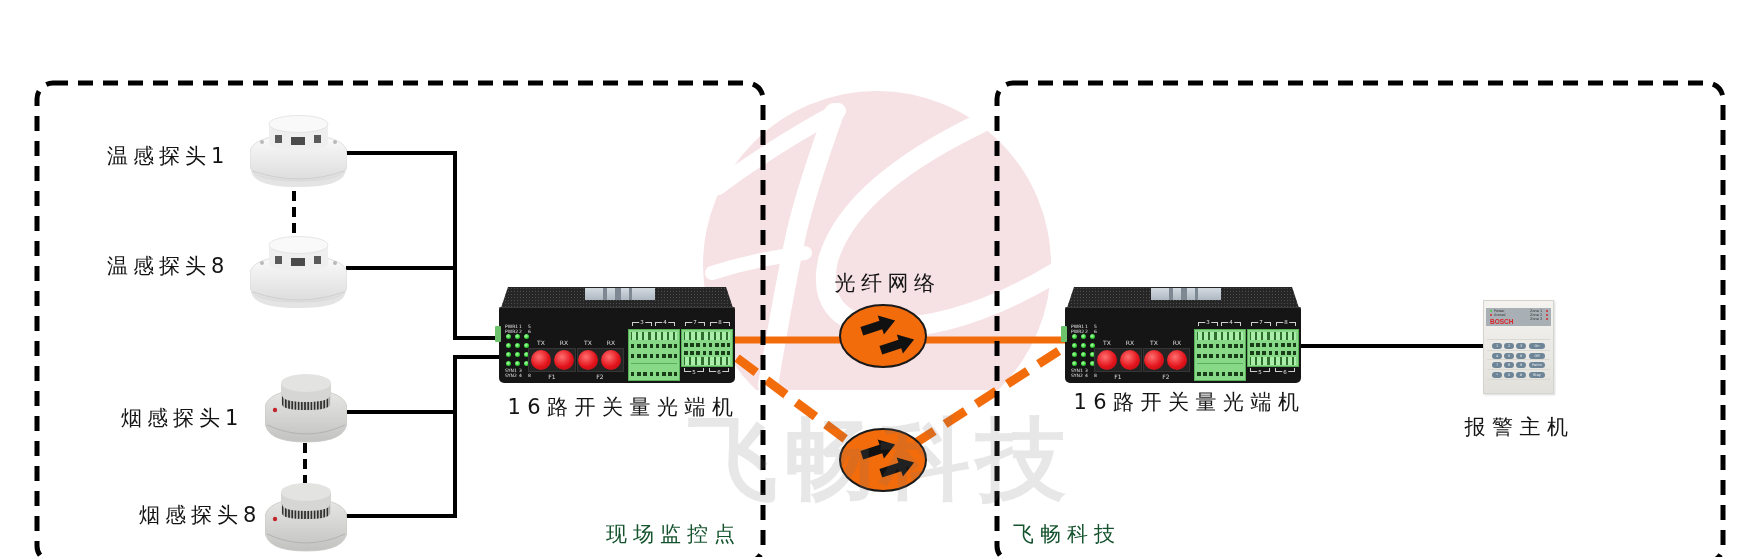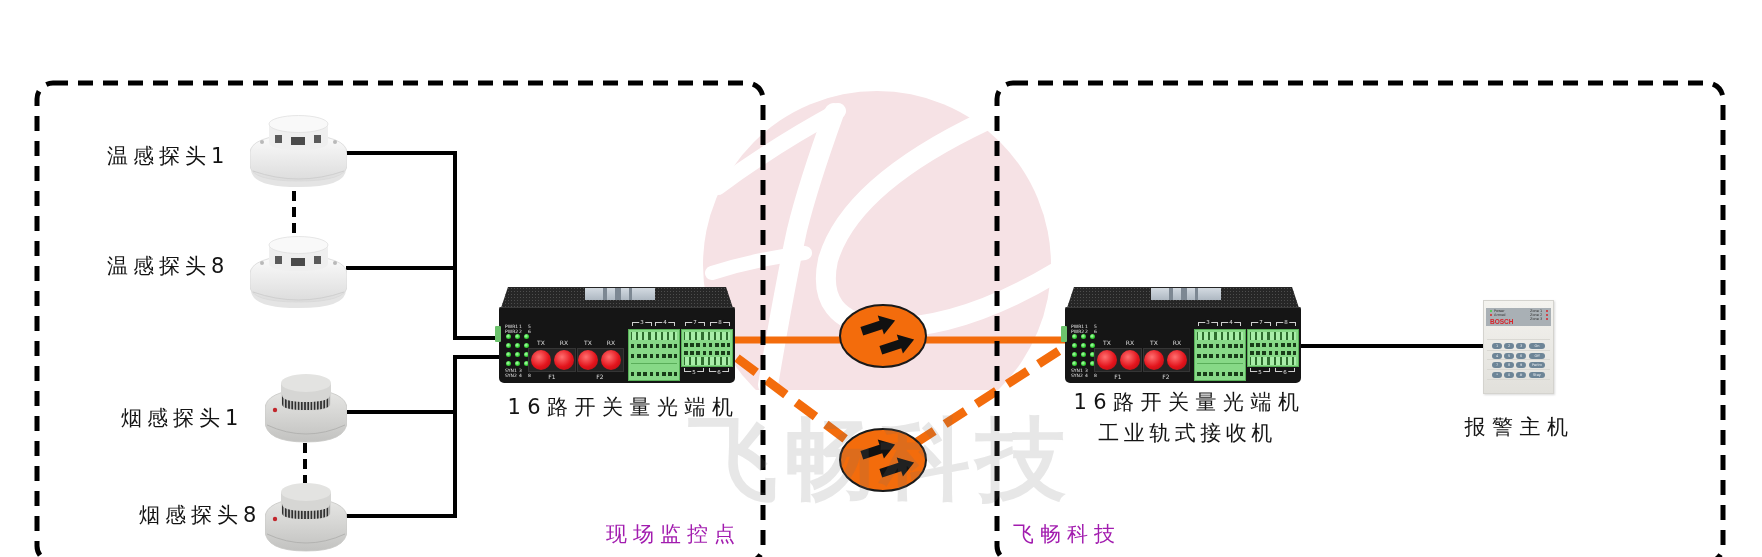--- a/index.html
+++ b/index.html
@@ -369,6 +369,7 @@
   <div class="lbl c ls6" style="left:1053px;top:345px;width:260px">16路开关量光端机</div>
   <div class="lbl c ls45" style="left:1053px;top:376px;width:260px">工业轨式接收机</div>
 
+  <div class="lbl c ls55" style="left:782px;top:226px;width:200px">光纤网络</div>
 
   <div class="lbl c ls6" style="left:1443px;top:370px;width:140px">报警主机</div>
 

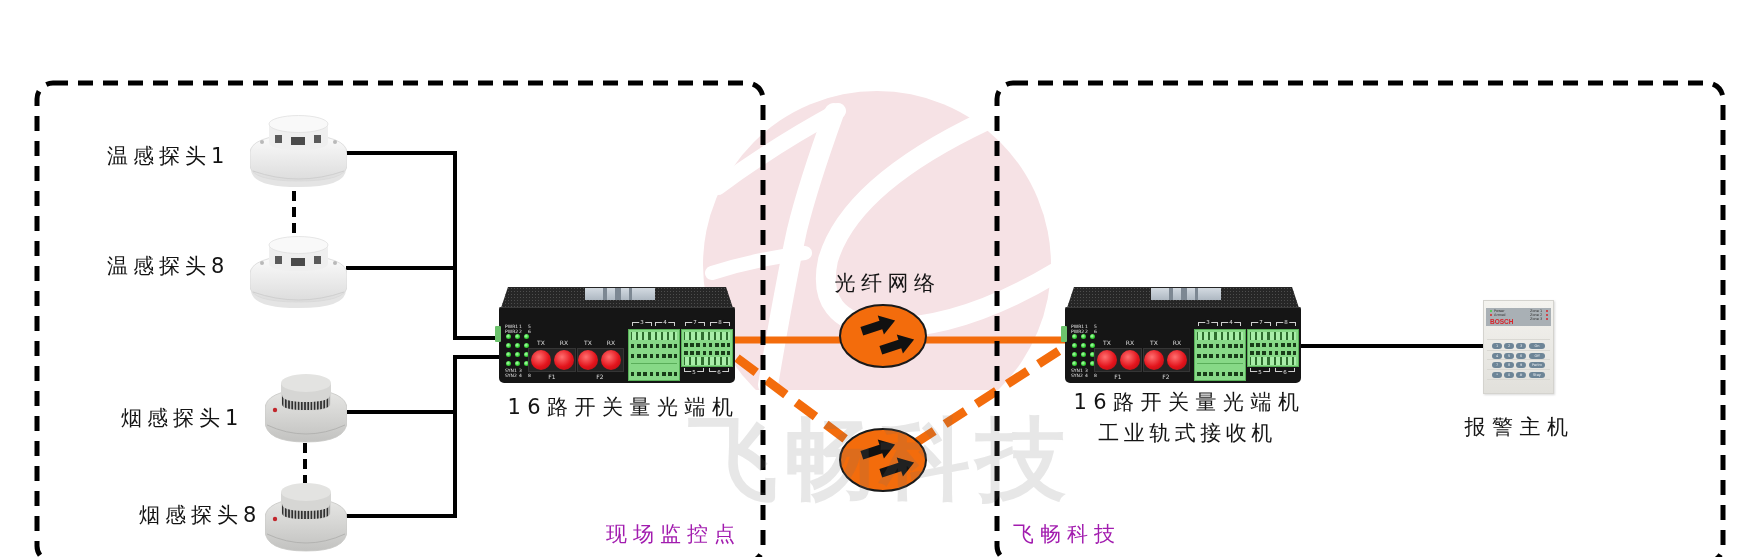--- a/index.html
+++ b/index.html
@@ -367,7 +367,6 @@
   <div class="lbl c ls6" style="left:487px;top:350px;width:260px">16路开关量光端机</div>
 
   <div class="lbl c ls6" style="left:1053px;top:345px;width:260px">16路开关量光端机</div>
-  <div class="lbl c ls45" style="left:1053px;top:376px;width:260px">工业轨式接收机</div>
 
   <div class="lbl c ls55" style="left:782px;top:226px;width:200px">光纤网络</div>
 

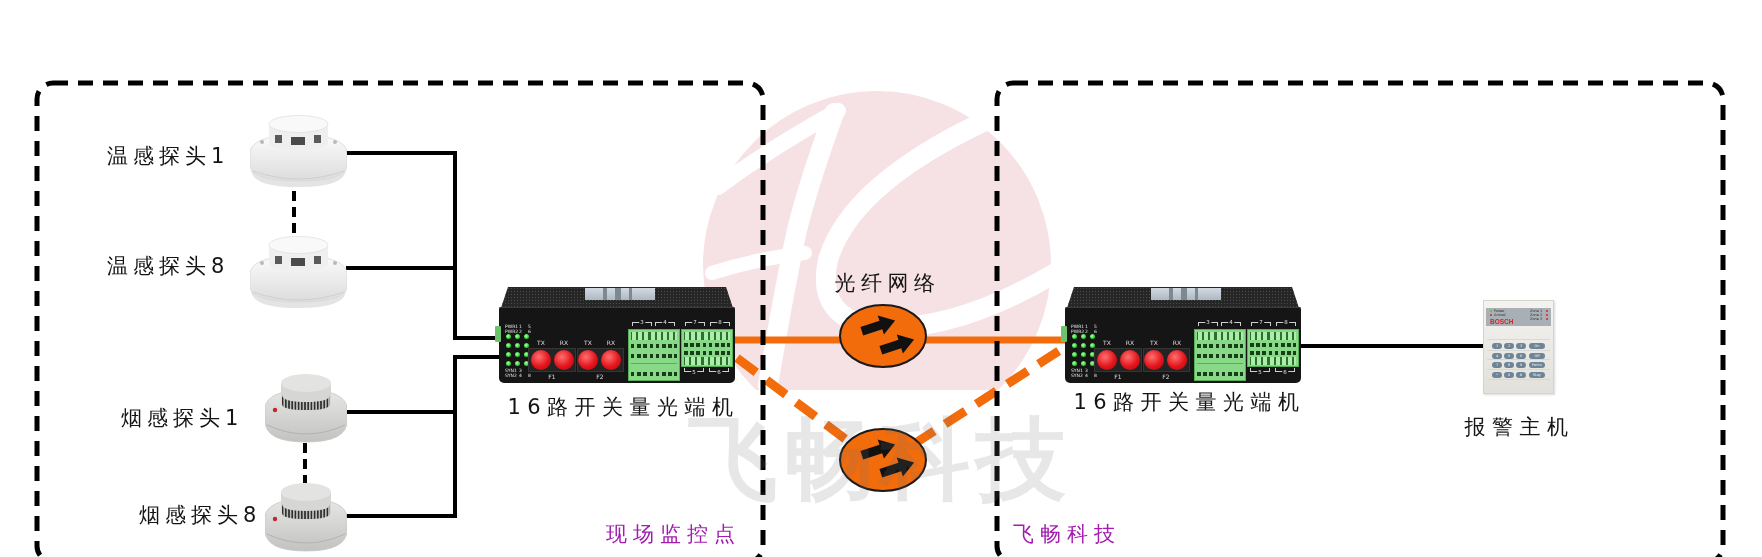--- a/index.html
+++ b/index.html
@@ -10,7 +10,7 @@
   
   .lbl { position:absolute; font-size:21px; line-height:24px; color:#141414; white-space:nowrap; font-family:"DejaVu Sans",sans-serif; }
   .lbl.c { text-align:center; }
-  .lbl.red { color:#a21caf; letter-spacing:6px; }
+  .lbl.red { color:#14532d; letter-spacing:6px; }
   .ls5 { letter-spacing:5px; }
   .ls55 { letter-spacing:5.5px; padding-left:5.5px; }
   .ls6 { letter-spacing:6.5px; padding-left:6.5px; }

